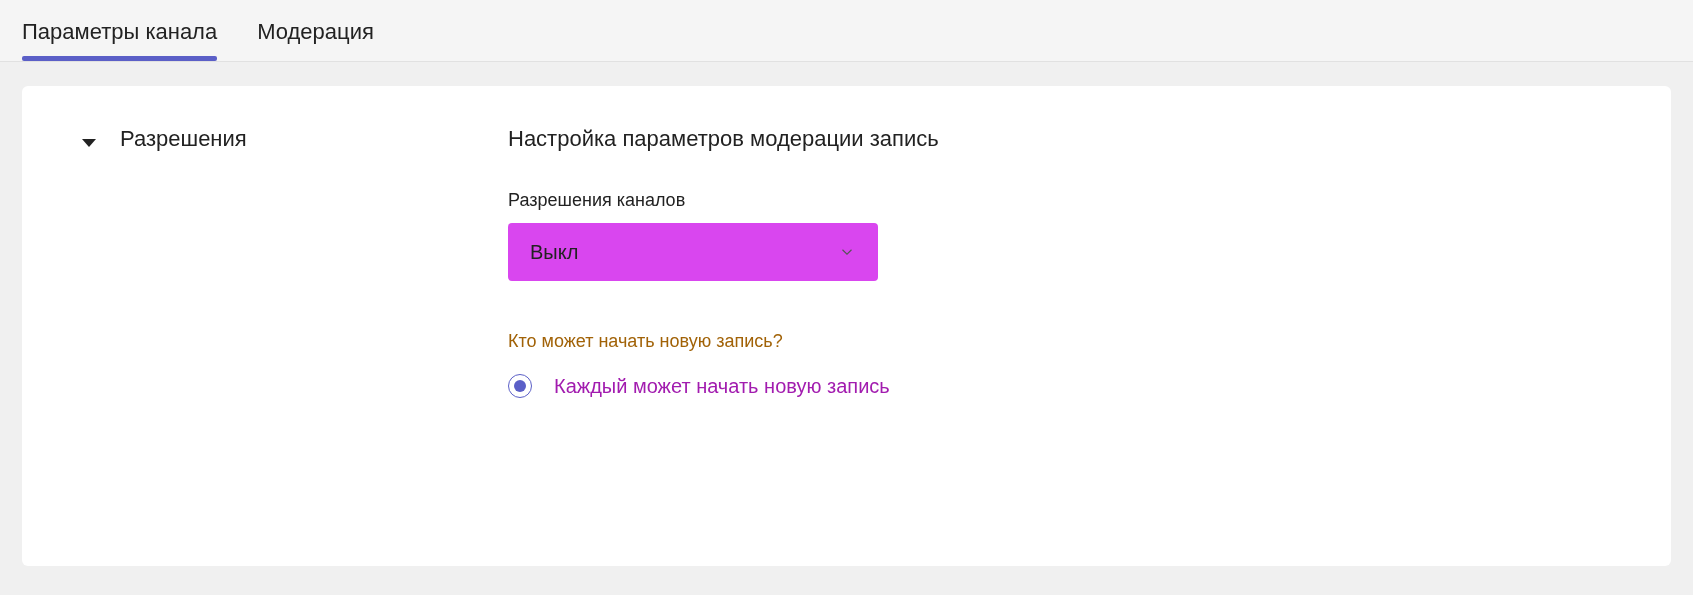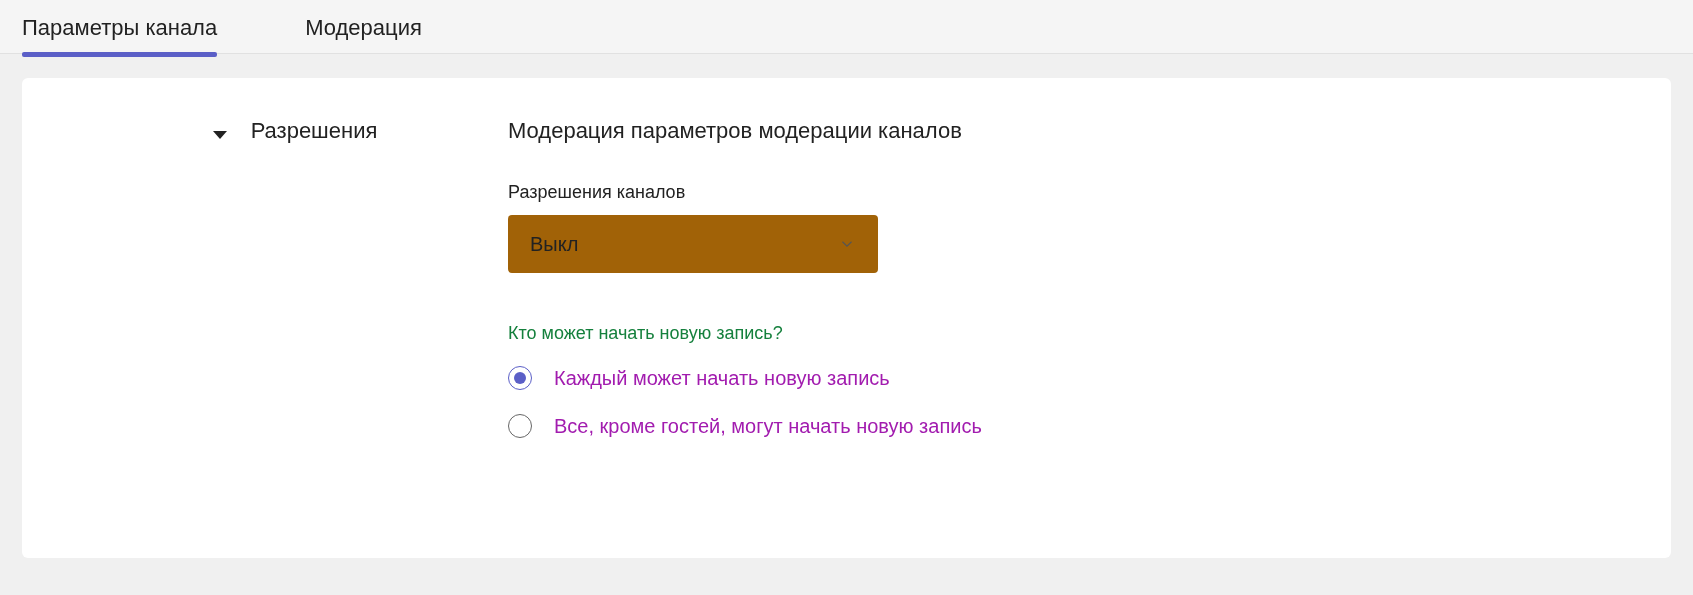--- a/index.html
+++ b/index.html
@@ -19,9 +19,8 @@
       align-items: center;
       padding: 6px 22px;
       background: #f5f5f5;
-      height: 54px;
+      height: 62px;
       border-bottom: 1px solid #e1e1e1;
-      gap: 48px;
     }
     .tab {
       font-size: 22px;

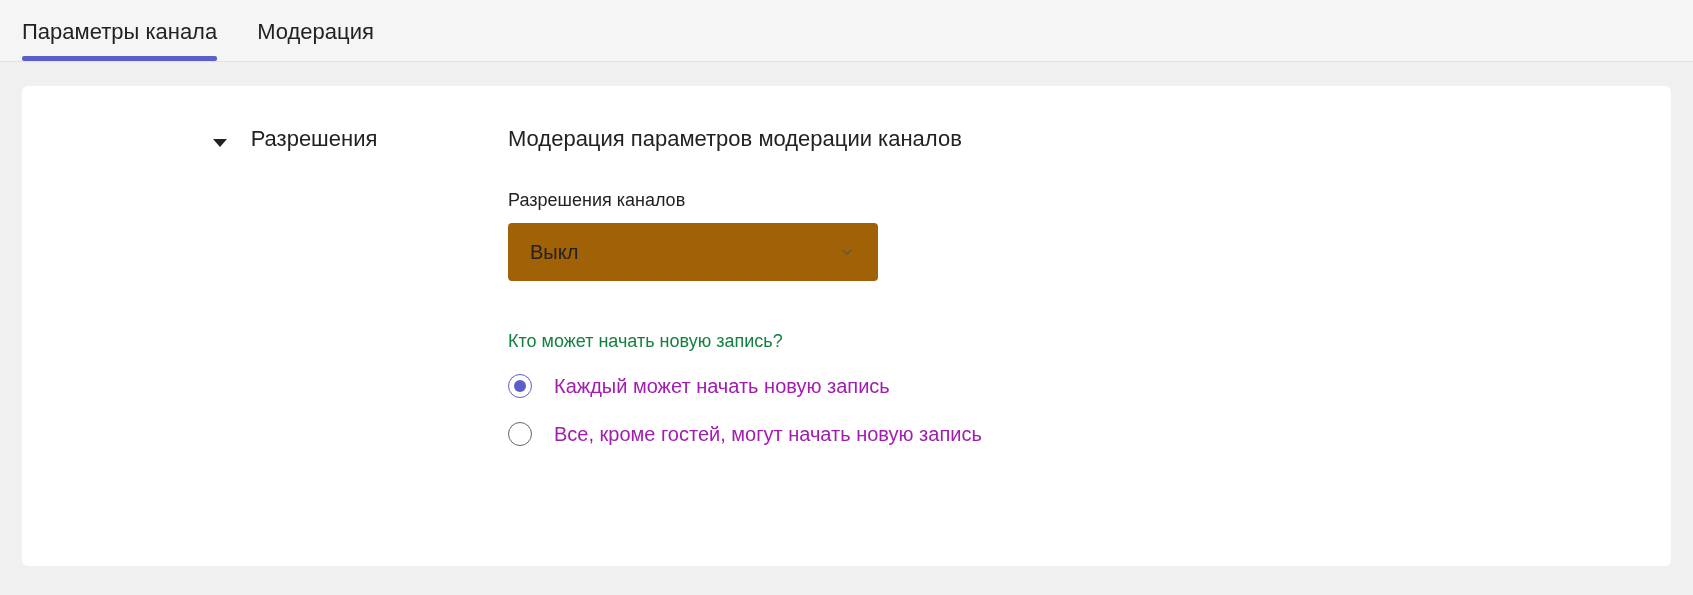--- a/index.html
+++ b/index.html
@@ -60,7 +60,6 @@
       align-items: center;
       width: 426px;
       flex-shrink: 0;
-      justify-content: center;
     }
     .caret {
       width: 0;

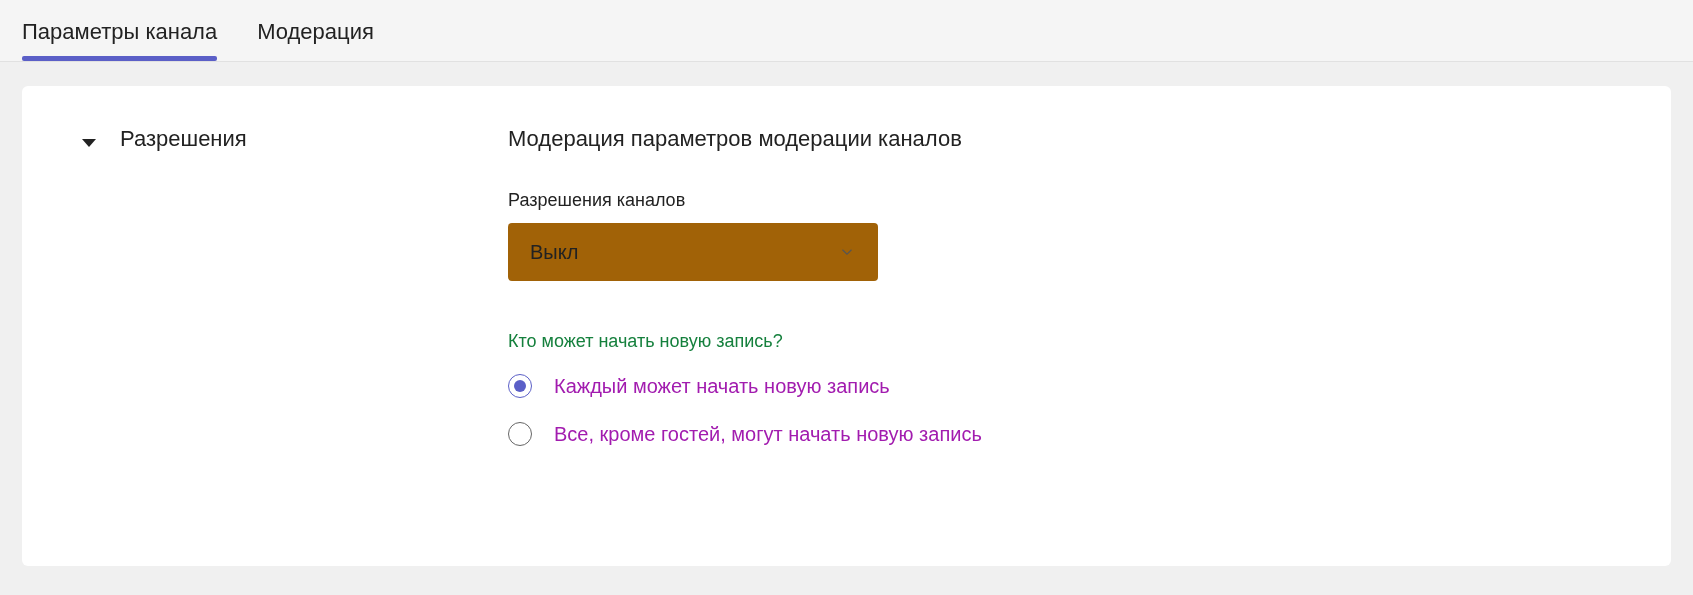--- a/index.html
+++ b/index.html
@@ -160,7 +160,7 @@
       <div class="section-label">Разрешения</div>
     </div>
     <div class="right-col">
-      <div class="heading">Модерация параметров модерации каналов</div>
+      <div class="heading">Настройка параметров модерации запись</div>
 
       <div class="field-label">Разрешения каналов</div>
       <div class="dropdown">

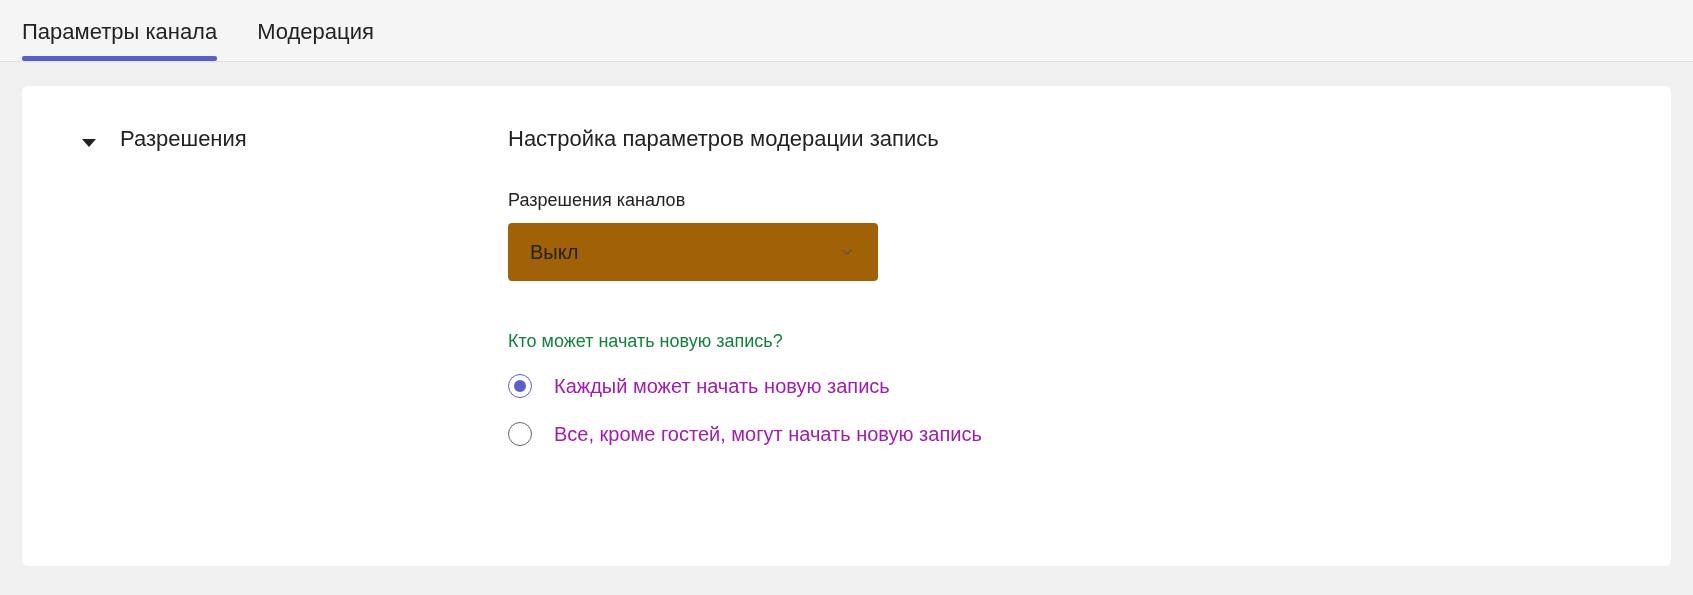--- a/index.html
+++ b/index.html
@@ -92,7 +92,7 @@
       display: flex;
       align-items: center;
       justify-content: space-between;
-      background: #a16207;
+      background: #d946ef;
       border-radius: 4px;
       width: 370px;
       height: 58px;

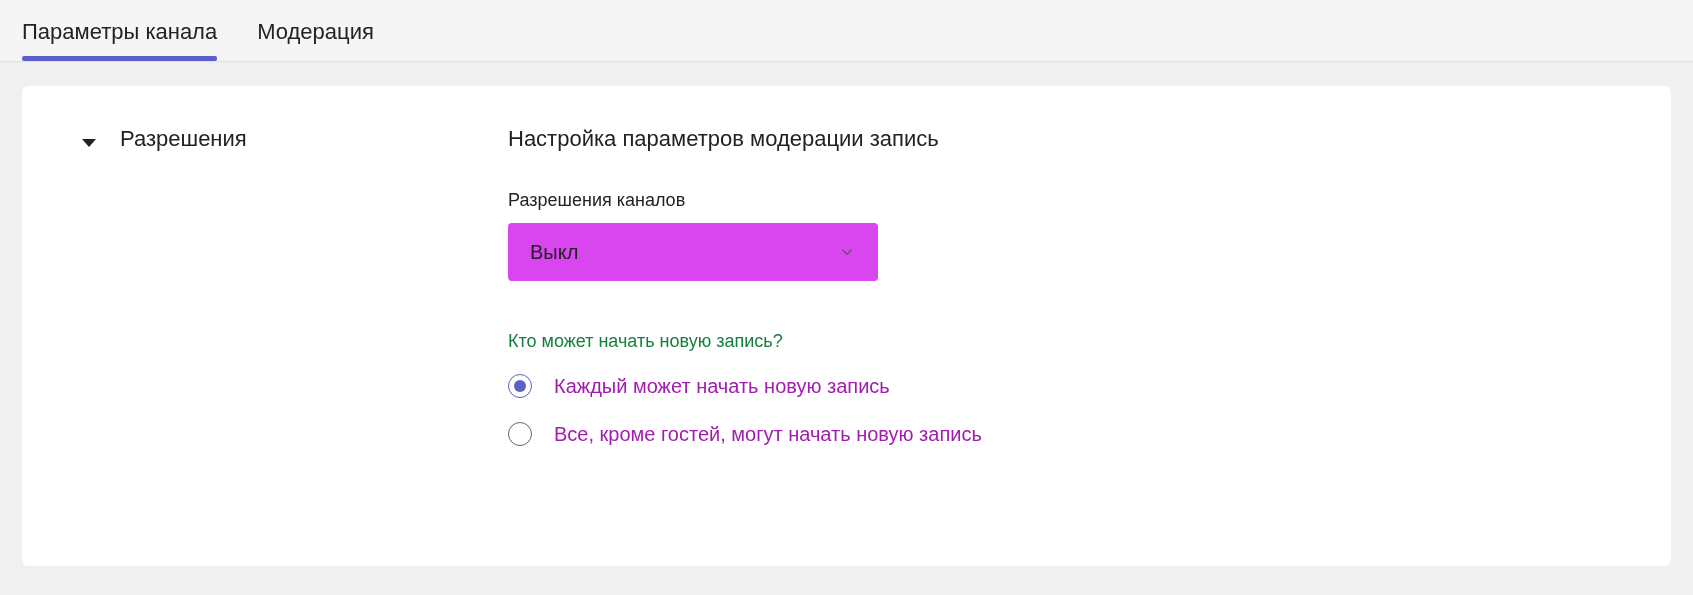--- a/index.html
+++ b/index.html
@@ -110,7 +110,7 @@
     }
     .question {
       font-size: 18px;
-      color: #15803d;
+      color: #a16207;
       margin-bottom: 22px;
     }
     .radio-row {

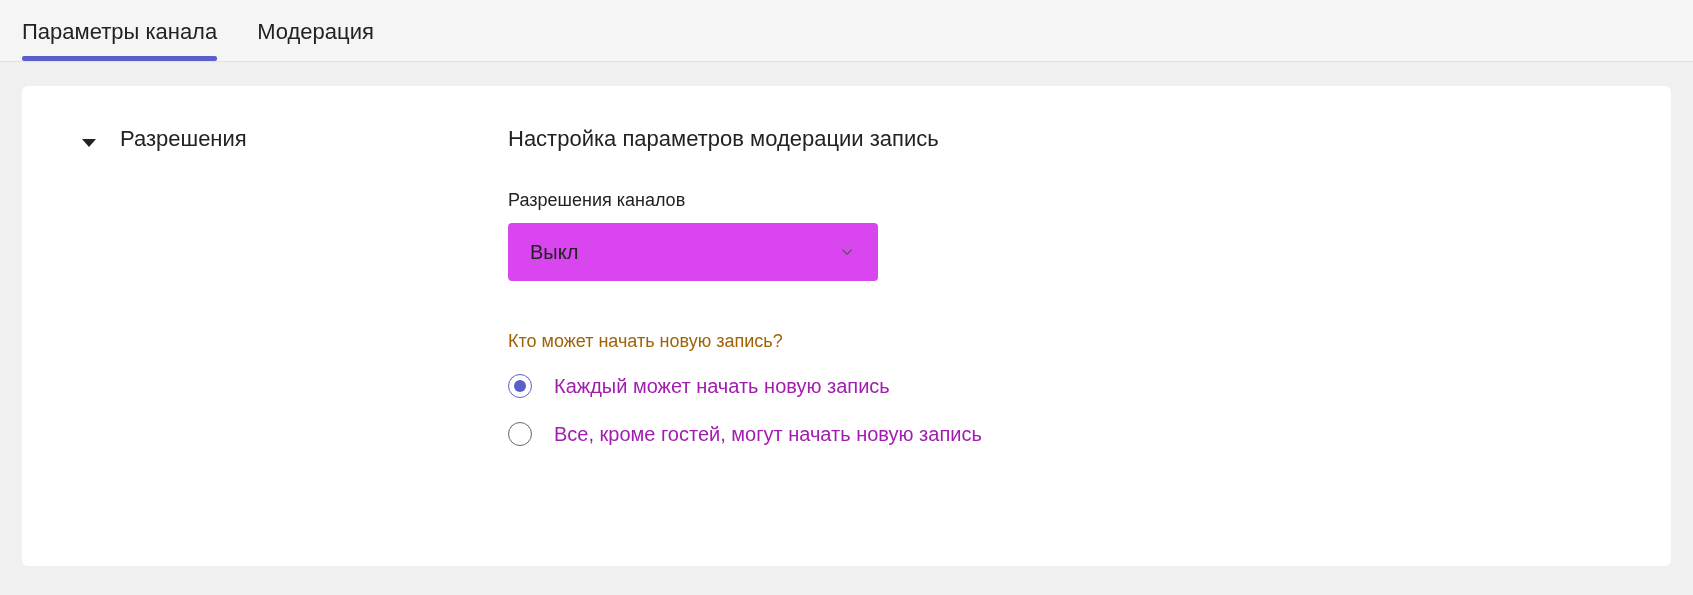--- a/index.html
+++ b/index.html
@@ -177,10 +177,6 @@
         <div class="radio-label">Каждый может начать новую запись</div>
       </div>
 
-      <div class="radio-row">
-        <div class="radio"></div>
-        <div class="radio-label">Все, кроме гостей, могут начать новую запись</div>
-      </div>
     </div>
   </div>
 </div>

